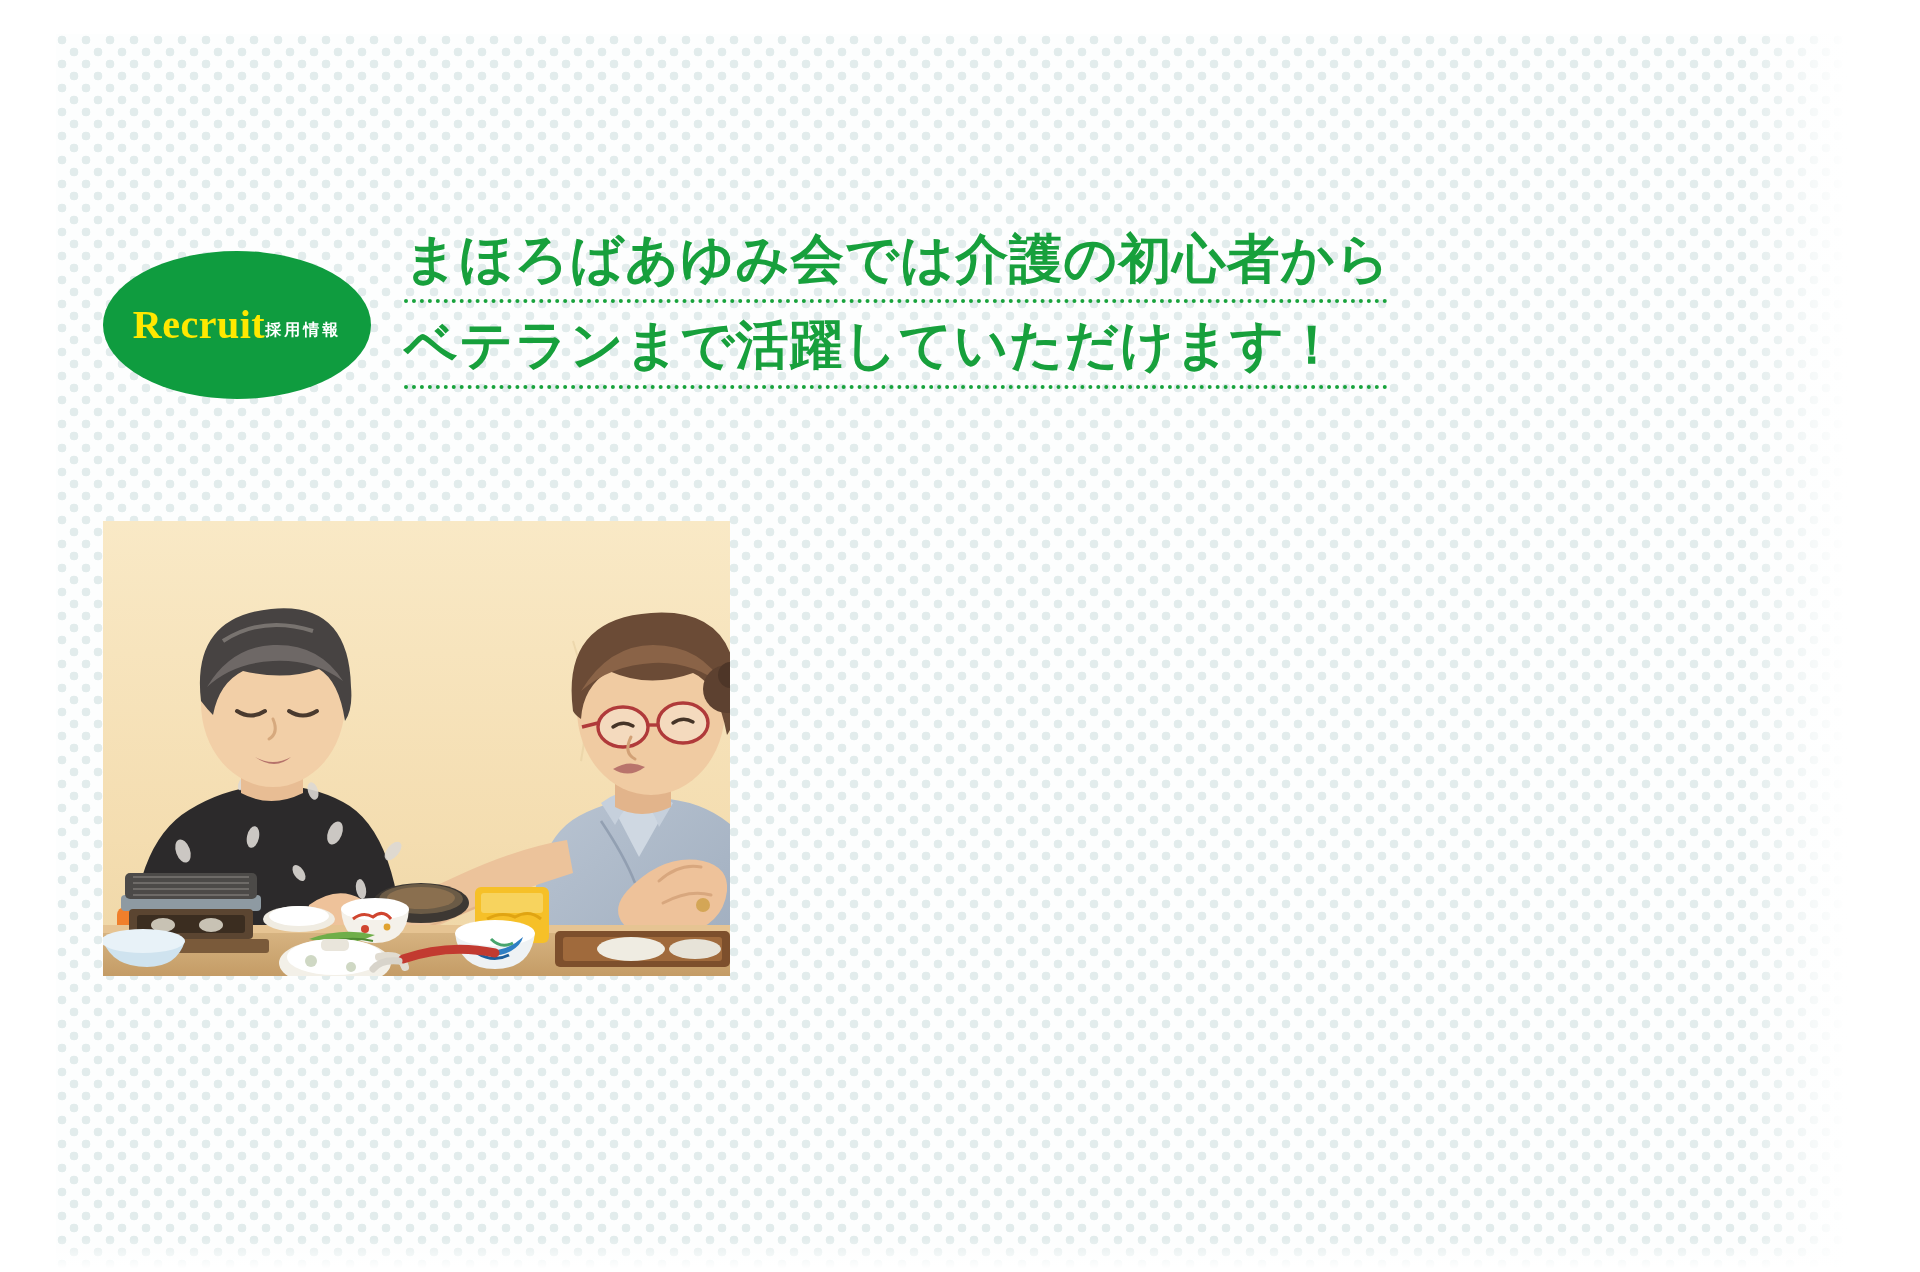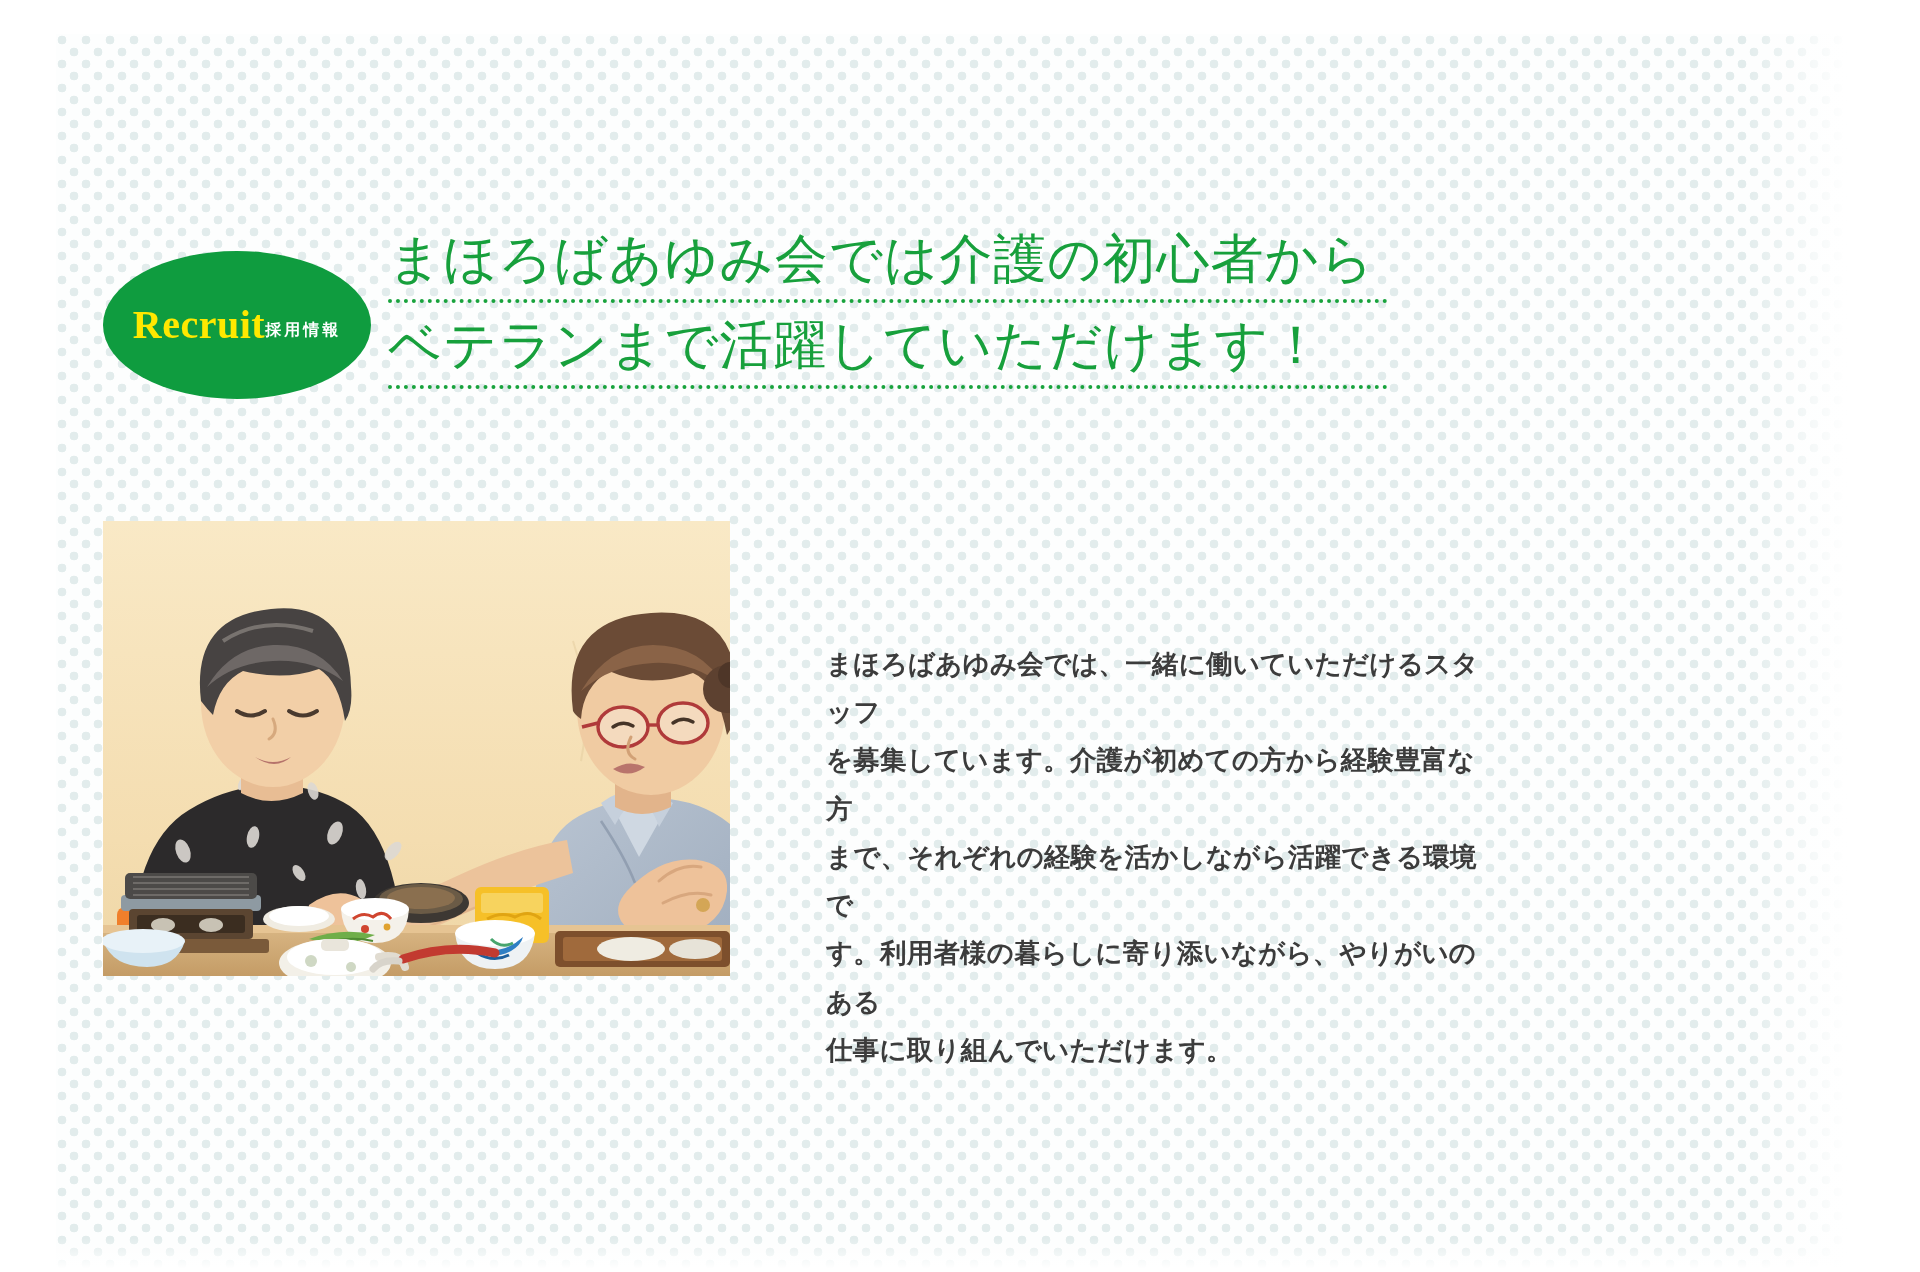--- a/index.html
+++ b/index.html
@@ -100,7 +100,7 @@
   .headline-line {
     display: block;
     font-size: 53px;
-    font-weight: 400;
+    font-weight: 700;
     color: #17a03c;
     line-height: 1.0;
     letter-spacing: 1px;
@@ -108,6 +108,7 @@
     margin-bottom: 15px;
     border-bottom: 4px dotted #19a33d;
     white-space: nowrap;
+    margin-left: 16px;
   }
   .headline-line.second {
     border-bottom: 4px dotted #19a33d;

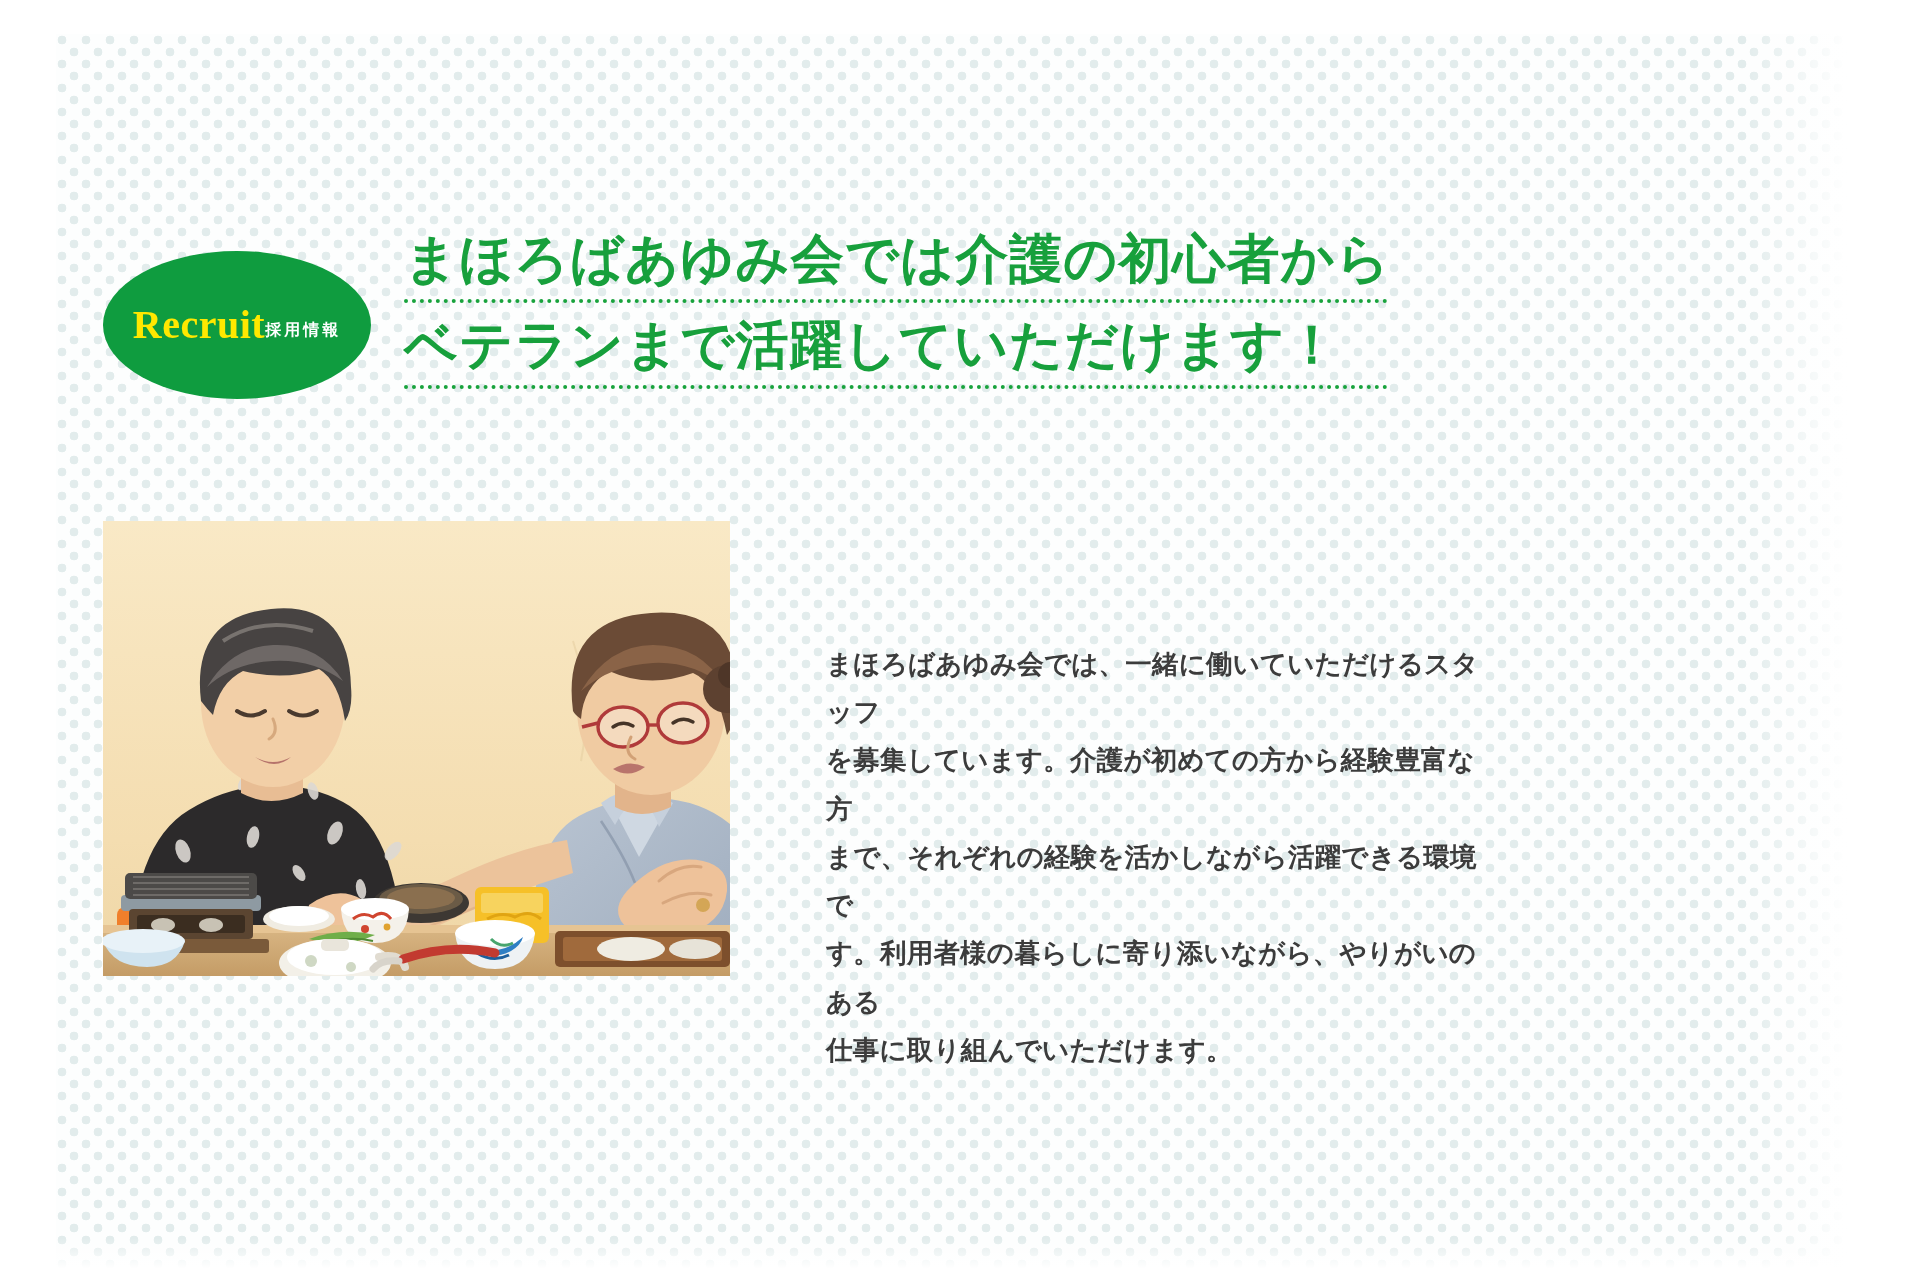--- a/index.html
+++ b/index.html
@@ -330,13 +330,6 @@
     </svg>
   </div>
 
-  <div class="body-copy">
-    <p>まほろばあゆみ会では、一緒に働いていただけるスタッフ</p>
-    <p>を募集しています。介護が初めての方から経験豊富な方</p>
-    <p>まで、それぞれの経験を活かしながら活躍できる環境で</p>
-    <p>す。利用者様の暮らしに寄り添いながら、やりがいのある</p>
-    <p>仕事に取り組んでいただけます。</p>
-  </div>
 
 </div>
 

